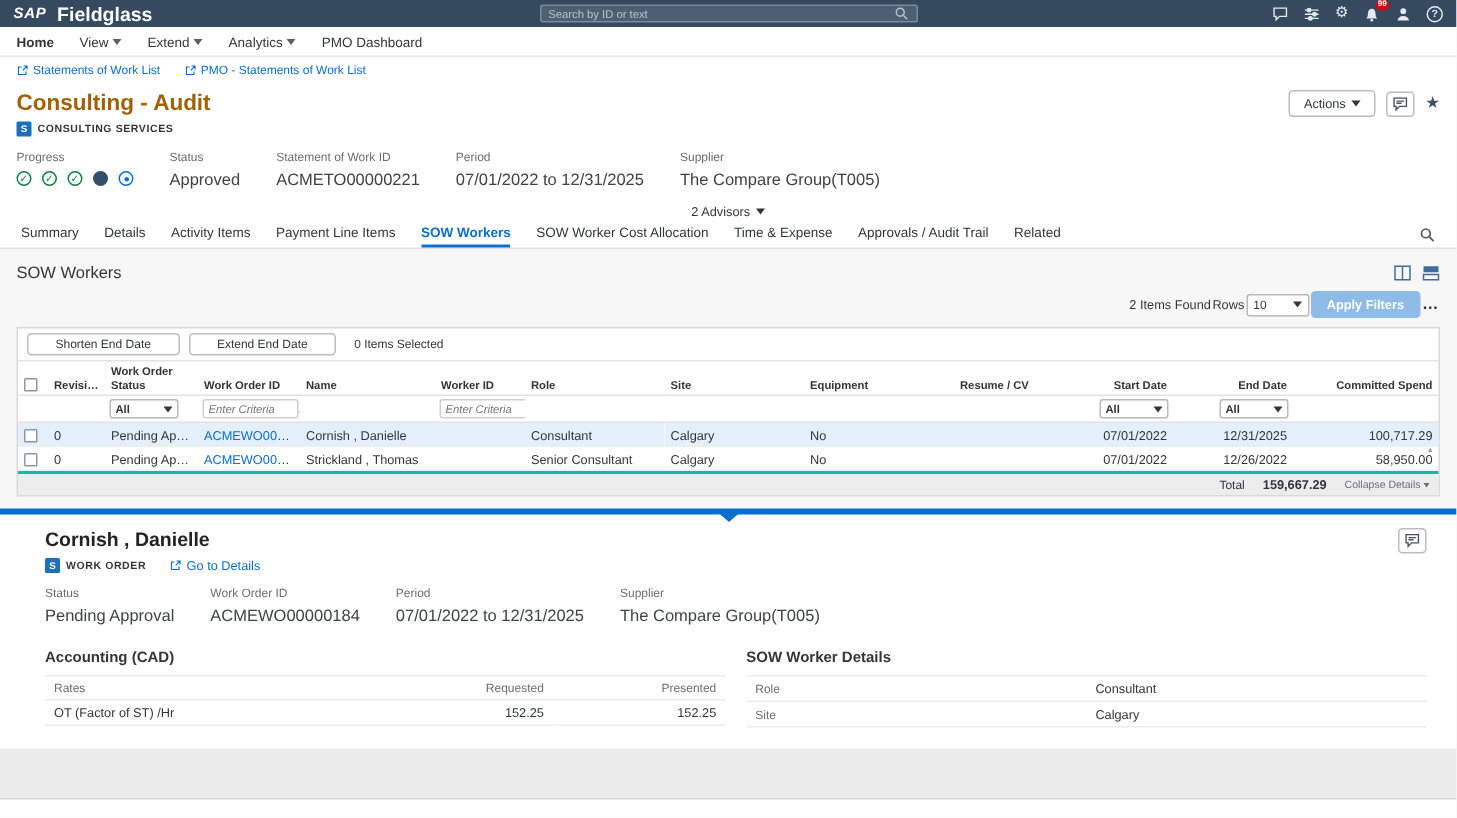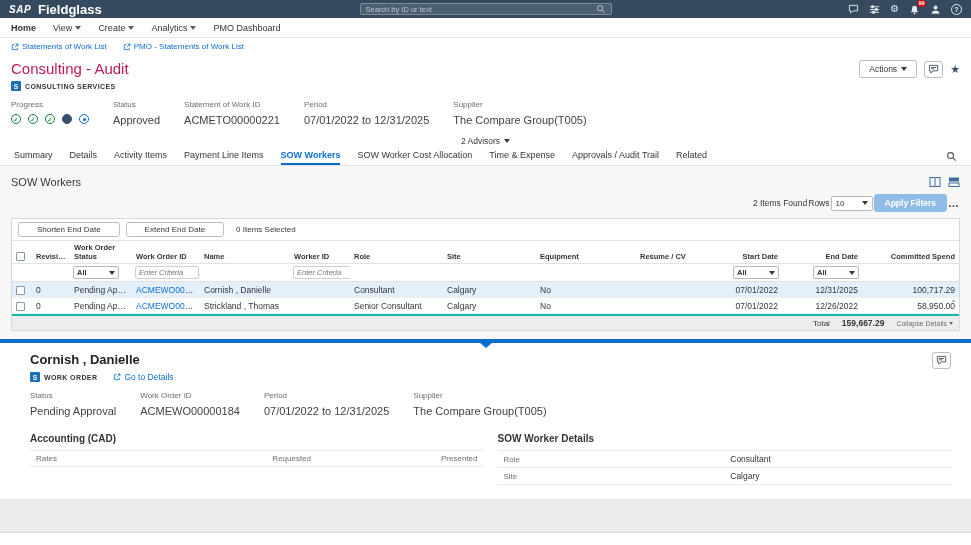--- a/index.html
+++ b/index.html
@@ -176,7 +176,7 @@
         <i class="chev"></i>
       </a>
     <a class="menu-item">
-        <span>Create</span>
+        <span>Extend</span>
         <i class="chev"></i>
       </a>
     <a class="menu-item">

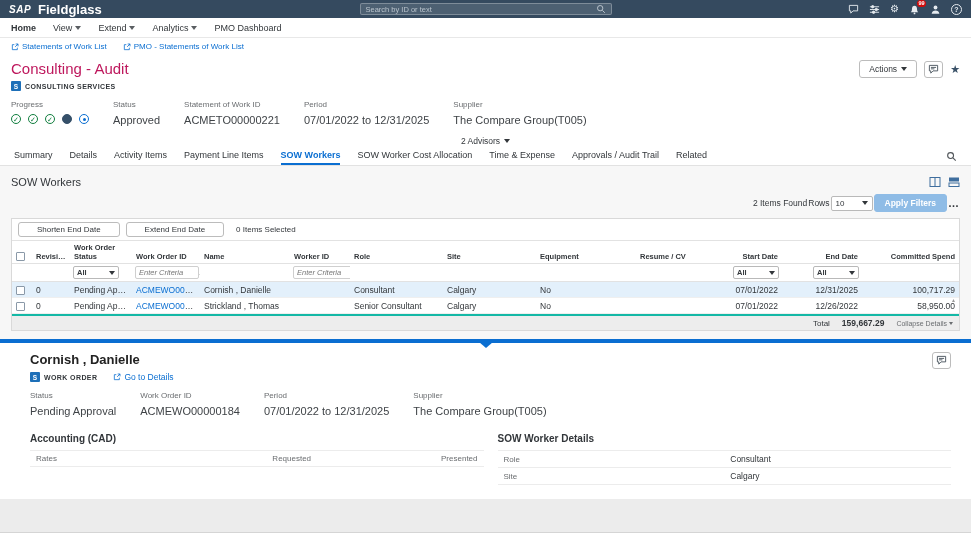--- a/index.html
+++ b/index.html
@@ -35,7 +35,7 @@
   
   .page-head{padding:5px 11px 8px;background:#fff;flex:0 0 auto}
   .title-row{display:flex;align-items:flex-start}
-  .page-title{font-size:15px;font-weight:normal;color:#be185d}
+  .page-title{font-size:15px;font-weight:bold;color:#a16207}
   .head-actions{margin-left:auto;display:flex;align-items:center;gap:7px}
   .btn{border:1px solid #bcbcbc;border-radius:3px;background:#fff;font-size:8.5px;color:#32363a;padding:3px 9px;cursor:pointer;font-family:inherit;display:inline-flex;align-items:center}
   .icon-btn{width:19px;height:17px;border:1px solid #bcbcbc;border-radius:3px;background:#fff;display:inline-flex;align-items:center;justify-content:center;color:#4a5archive7;color:#47525c;cursor:pointer}

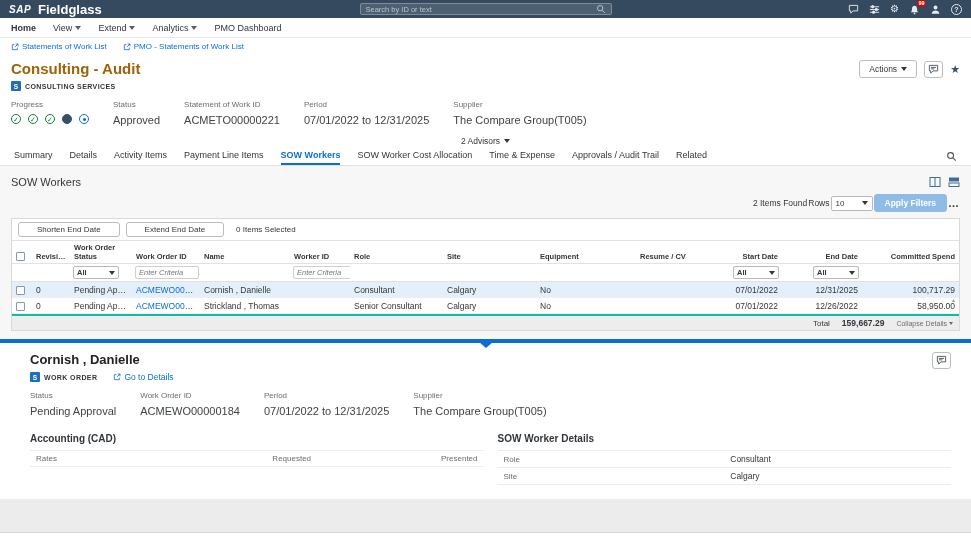--- a/index.html
+++ b/index.html
@@ -479,6 +479,11 @@
             <th class="t-right">Requested</th>
             <th class="t-right">Presented</th>
           </tr>
+          <tr>
+            <td>OT (Factor of ST) /Hr</td>
+            <td class="t-right">152.25</td>
+            <td class="t-right">152.25</td>
+          </tr>
         </tbody>
           </table>
       </div>

